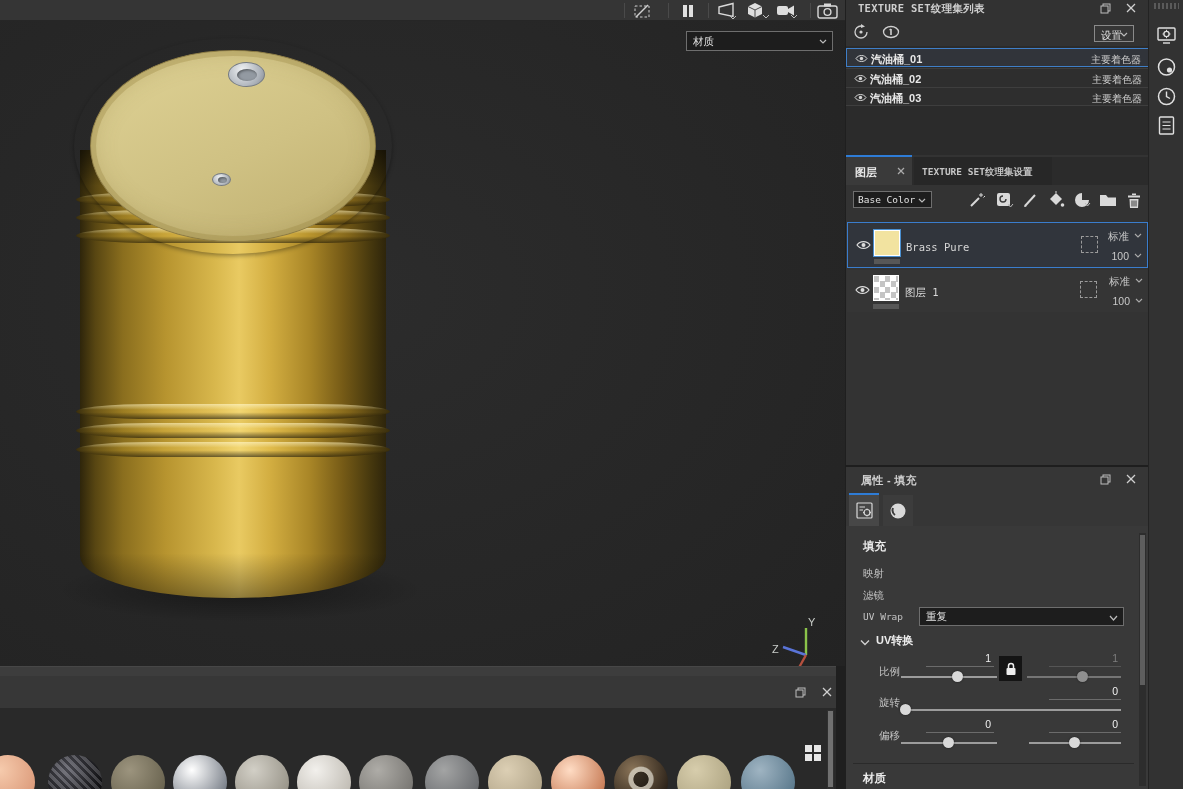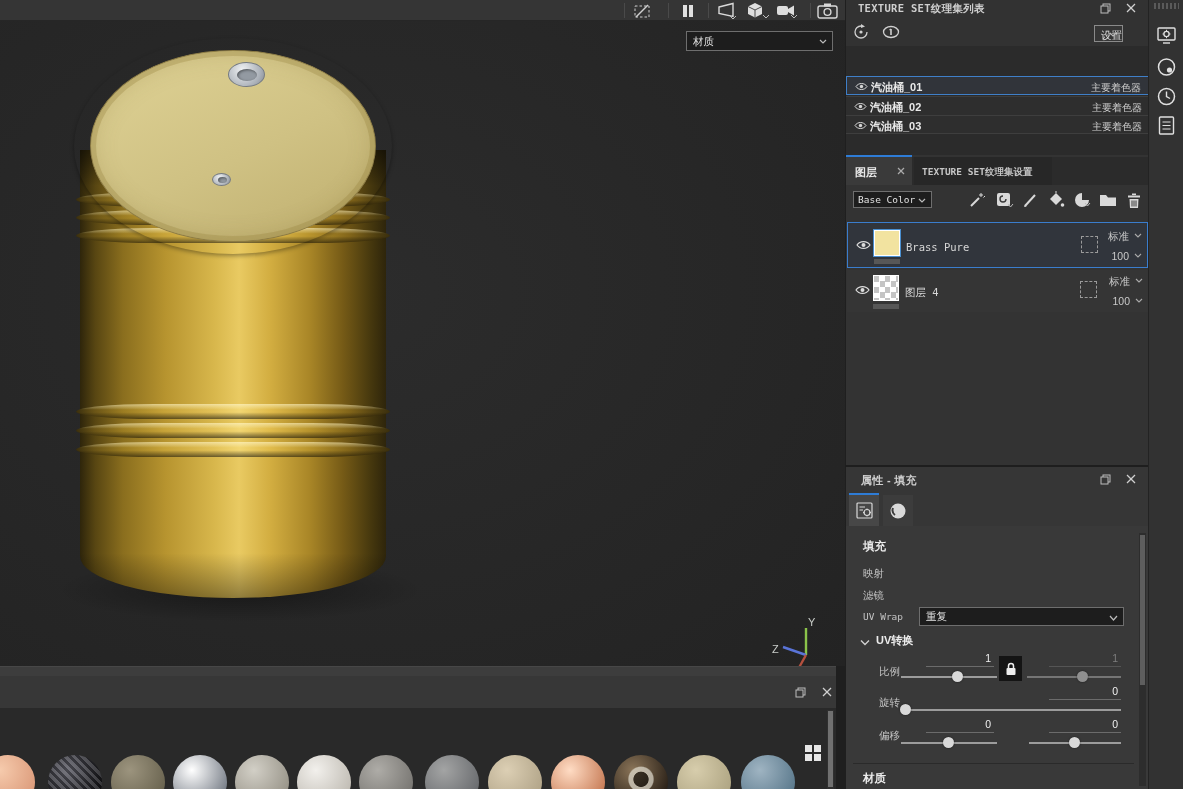--- a/index.html
+++ b/index.html
@@ -66,7 +66,7 @@
   .ts-name { position:absolute; left:24px; top:3px; color:#e8e8e8; font-size:11px; font-weight:bold; }
   .ts-shader { position:absolute; right:7px; top:4px; color:#cfcfcf; font-size:10px; }
   .eye { position:absolute; }
-  #ts-settings { position:absolute; left:248px; top:25px; width:29px; height:17px; border:1px solid #8a8a8a;
+  #ts-settings { position:absolute; left:248px; top:25px; width:40px; height:17px; border:1px solid #8a8a8a;
     color:#e0e0e0; font-size:10.5px; text-align:left; padding:1px 0 0 6px; background:#363636; }
 
   

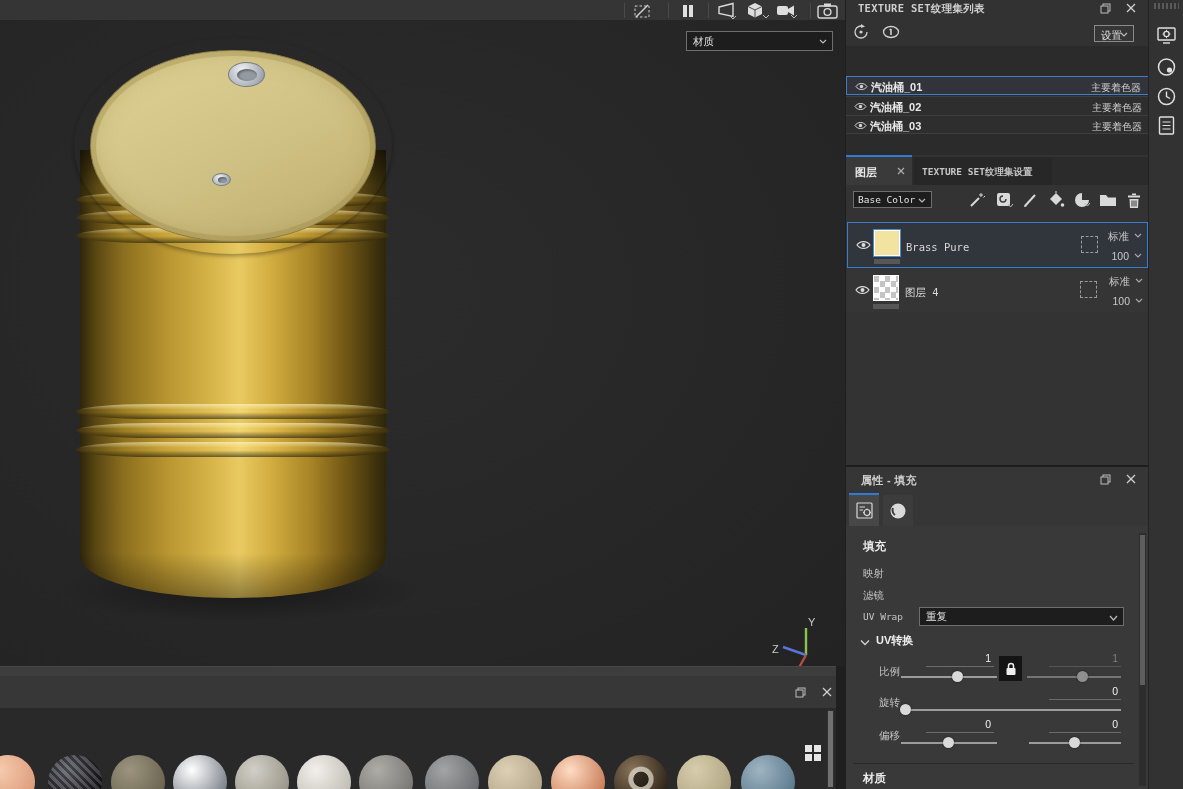--- a/index.html
+++ b/index.html
@@ -61,7 +61,7 @@
   
   #ts-panel { left:845px; top:0; width:303px; height:155px; background:#323232; border-left:1px solid #1f1f1f; }
   #ts-panel .list-bg { left:0; top:46px; width:303px; height:109px; background:#2b2b2b; }
-  .ts-row { position:absolute; left:0; width:303px; height:19px; background:#2e2e2e; border-top:1px solid #3e3e3e;margin-top:28px; }
+  .ts-row { position:absolute; left:0; width:303px; height:19px; background:#2e2e2e; border-top:1px solid #3e3e3e; }
   .ts-row.selected { background:#31343a; border:1px solid #3f7fc8; }
   .ts-name { position:absolute; left:24px; top:3px; color:#e8e8e8; font-size:11px; font-weight:bold; }
   .ts-shader { position:absolute; right:7px; top:4px; color:#cfcfcf; font-size:10px; }

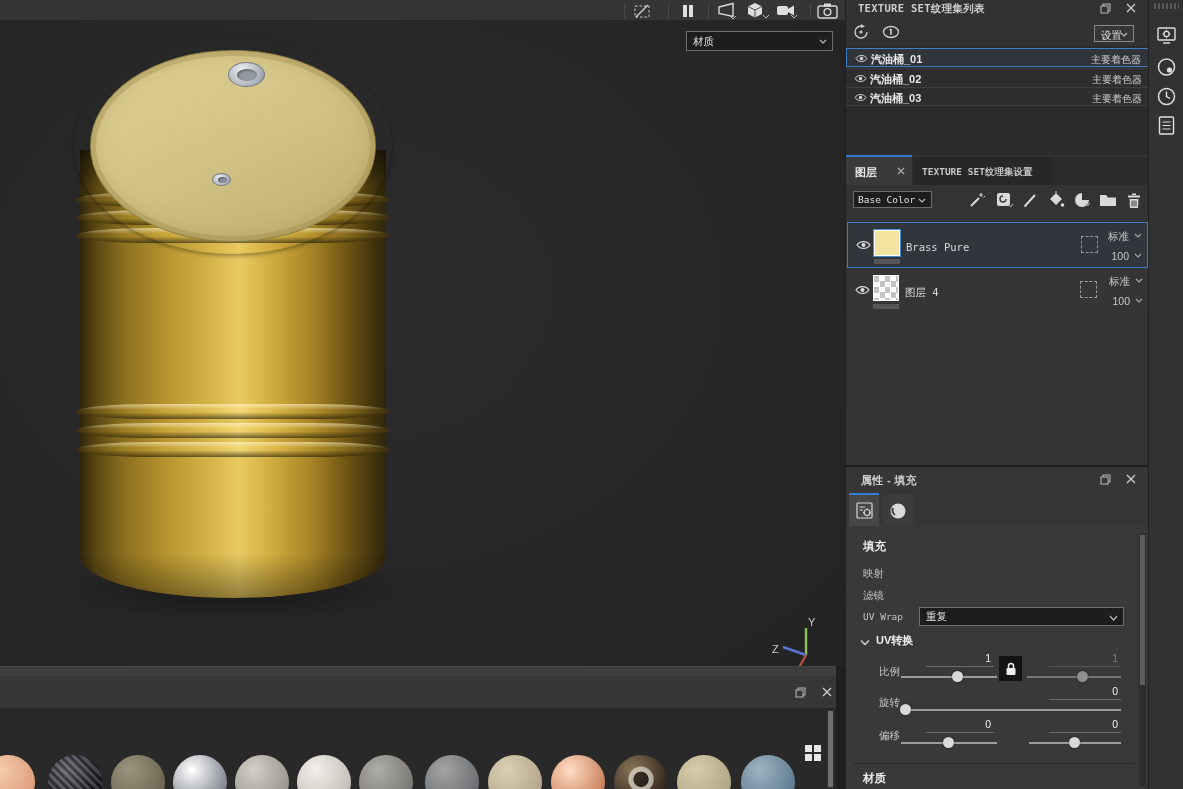--- a/index.html
+++ b/index.html
@@ -394,7 +394,7 @@
     </span>
     <div class="thumb checker" style="top:5px"></div>
     <div class="thumb-bar" style="top:34px"></div>
-    <span class="layer-name" style="top:16px">图层 4</span>
+    <span class="layer-name" style="top:16px">图层 1</span>
     <div class="mask-box" style="top:11px"></div>
     <span class="blend" style="top:5px">标准</span>
     <svg class="mini-chev" style="top:8px" width="8" height="5">

